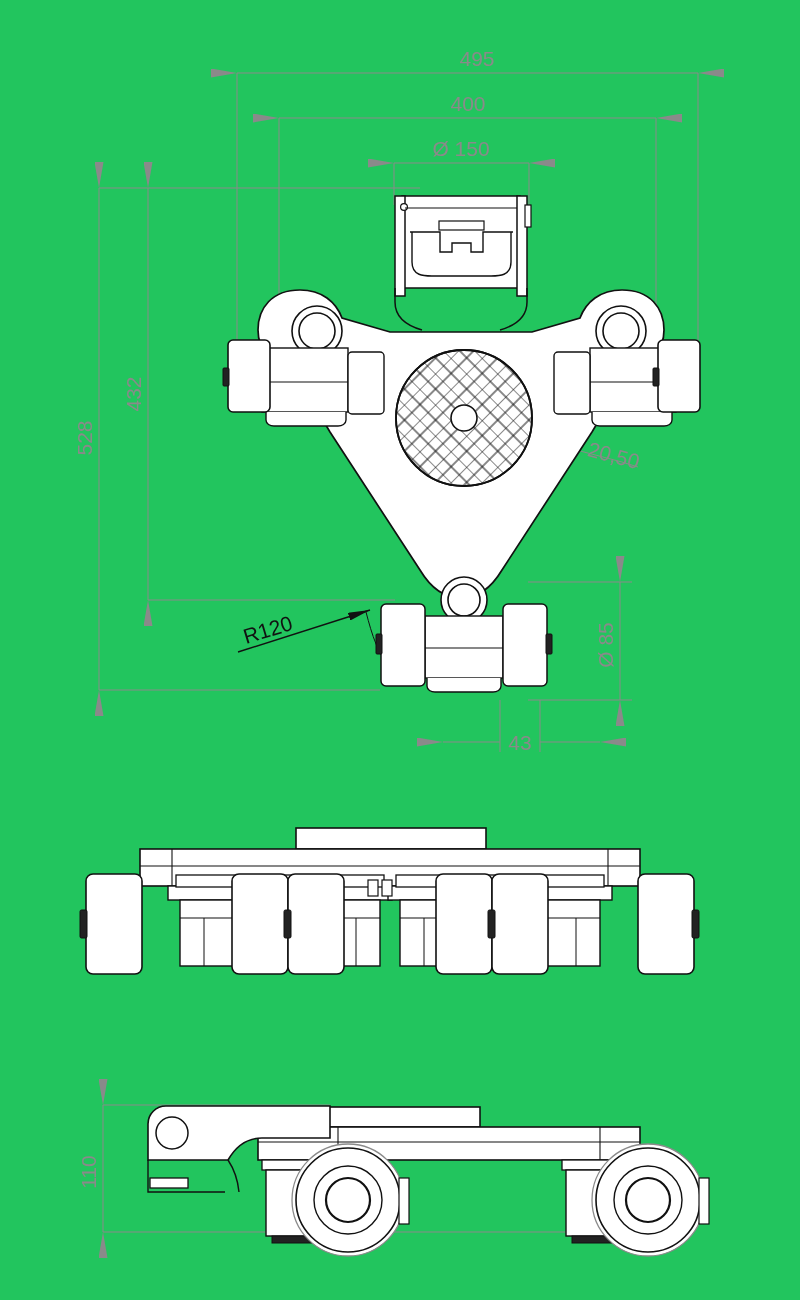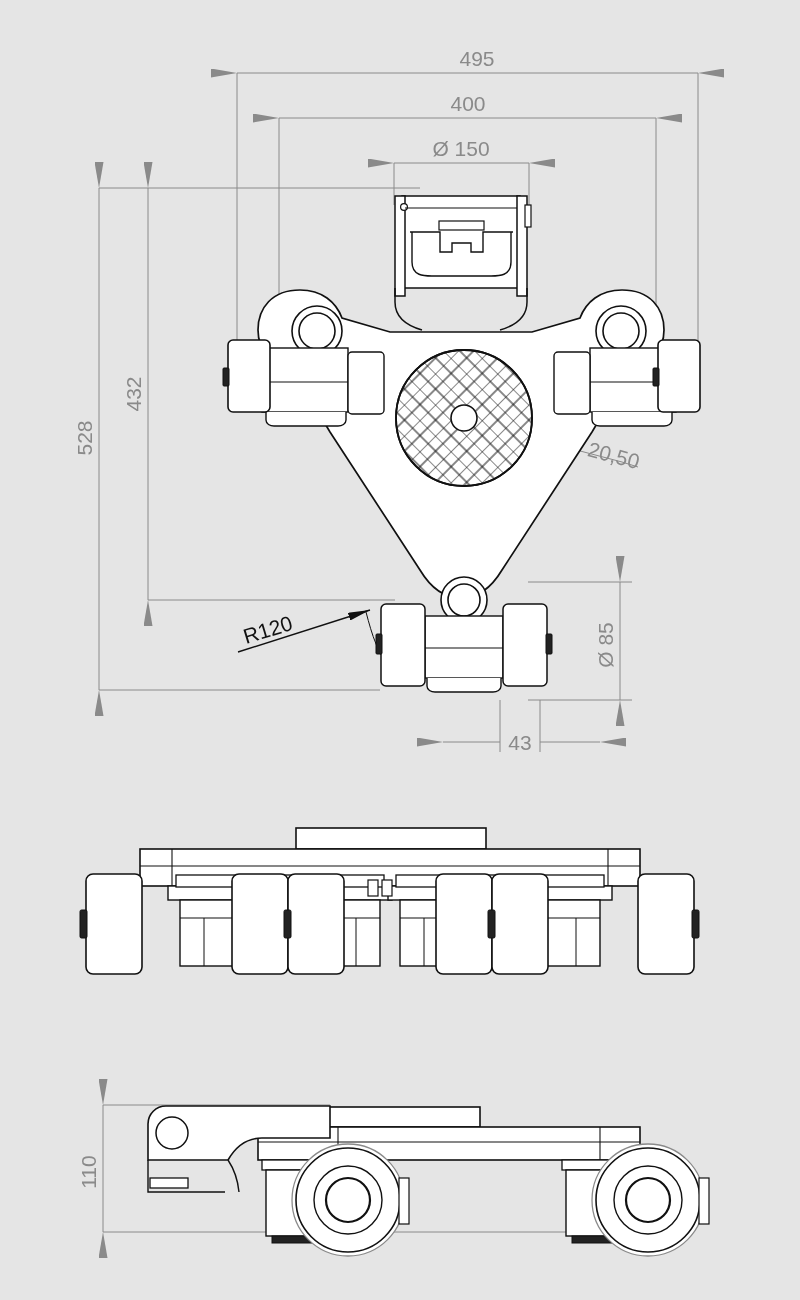--- a/index.html
+++ b/index.html
@@ -4,7 +4,7 @@
 <style>
   html,body{margin:0;padding:0;background:#ffffff;}
   body{width:800px;height:1300px;overflow:hidden;font-family:"Liberation Sans",sans-serif;}
-  #sheet{position:relative;width:800px;height:1300px;background:#e5e5e5;}
+  #sheet{position:relative;width:800px;height:1300px;background:#22c55e;}
   svg.drw{position:absolute;left:0;top:0;width:800px;height:1300px;}
   text{font-family:"Liberation Sans",sans-serif;}
 </style>

